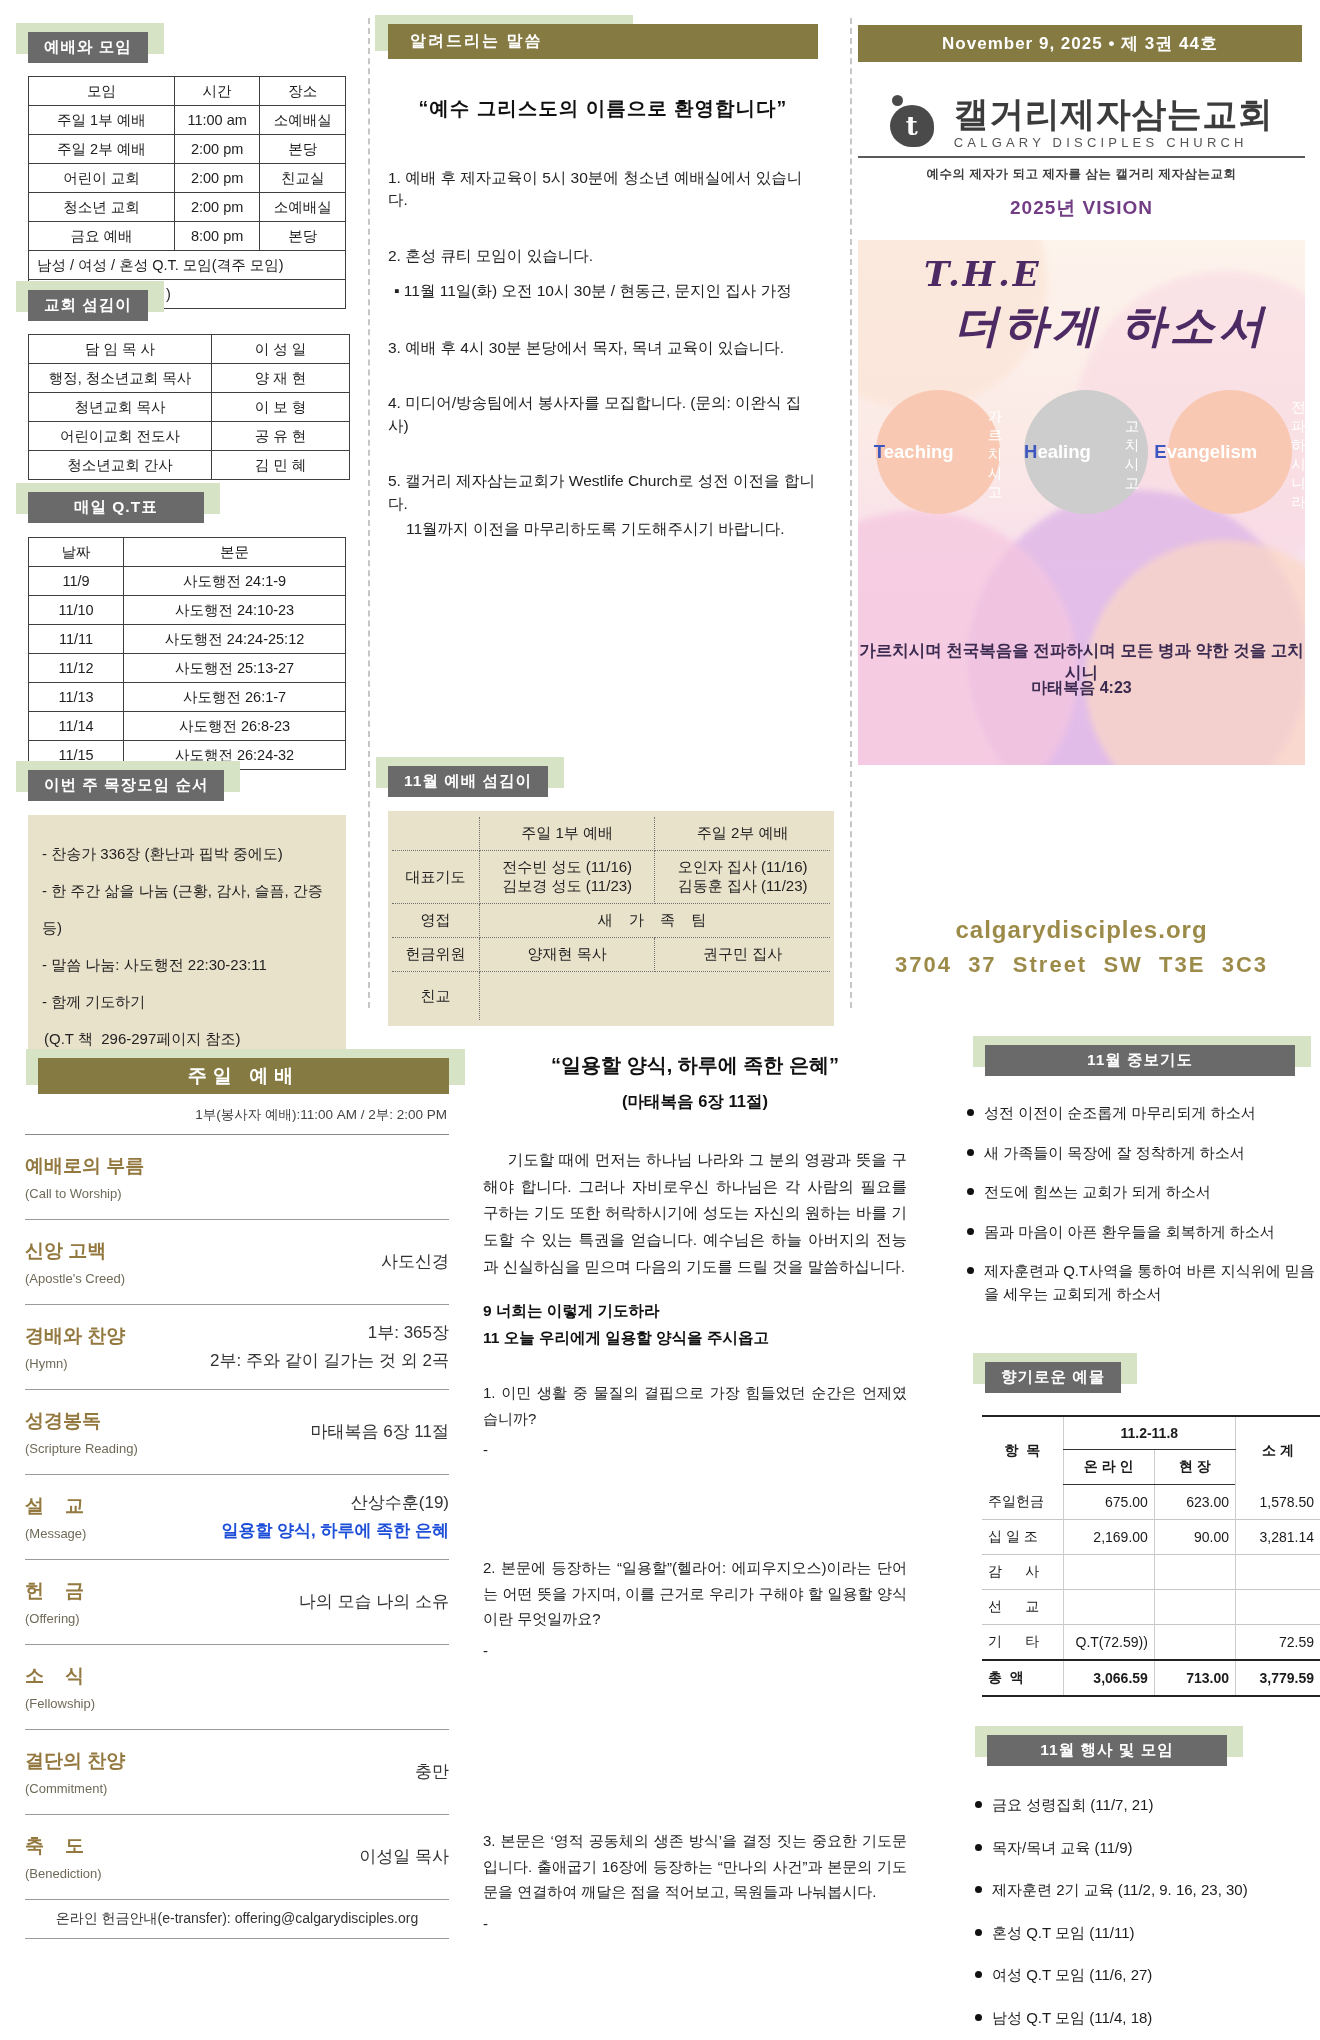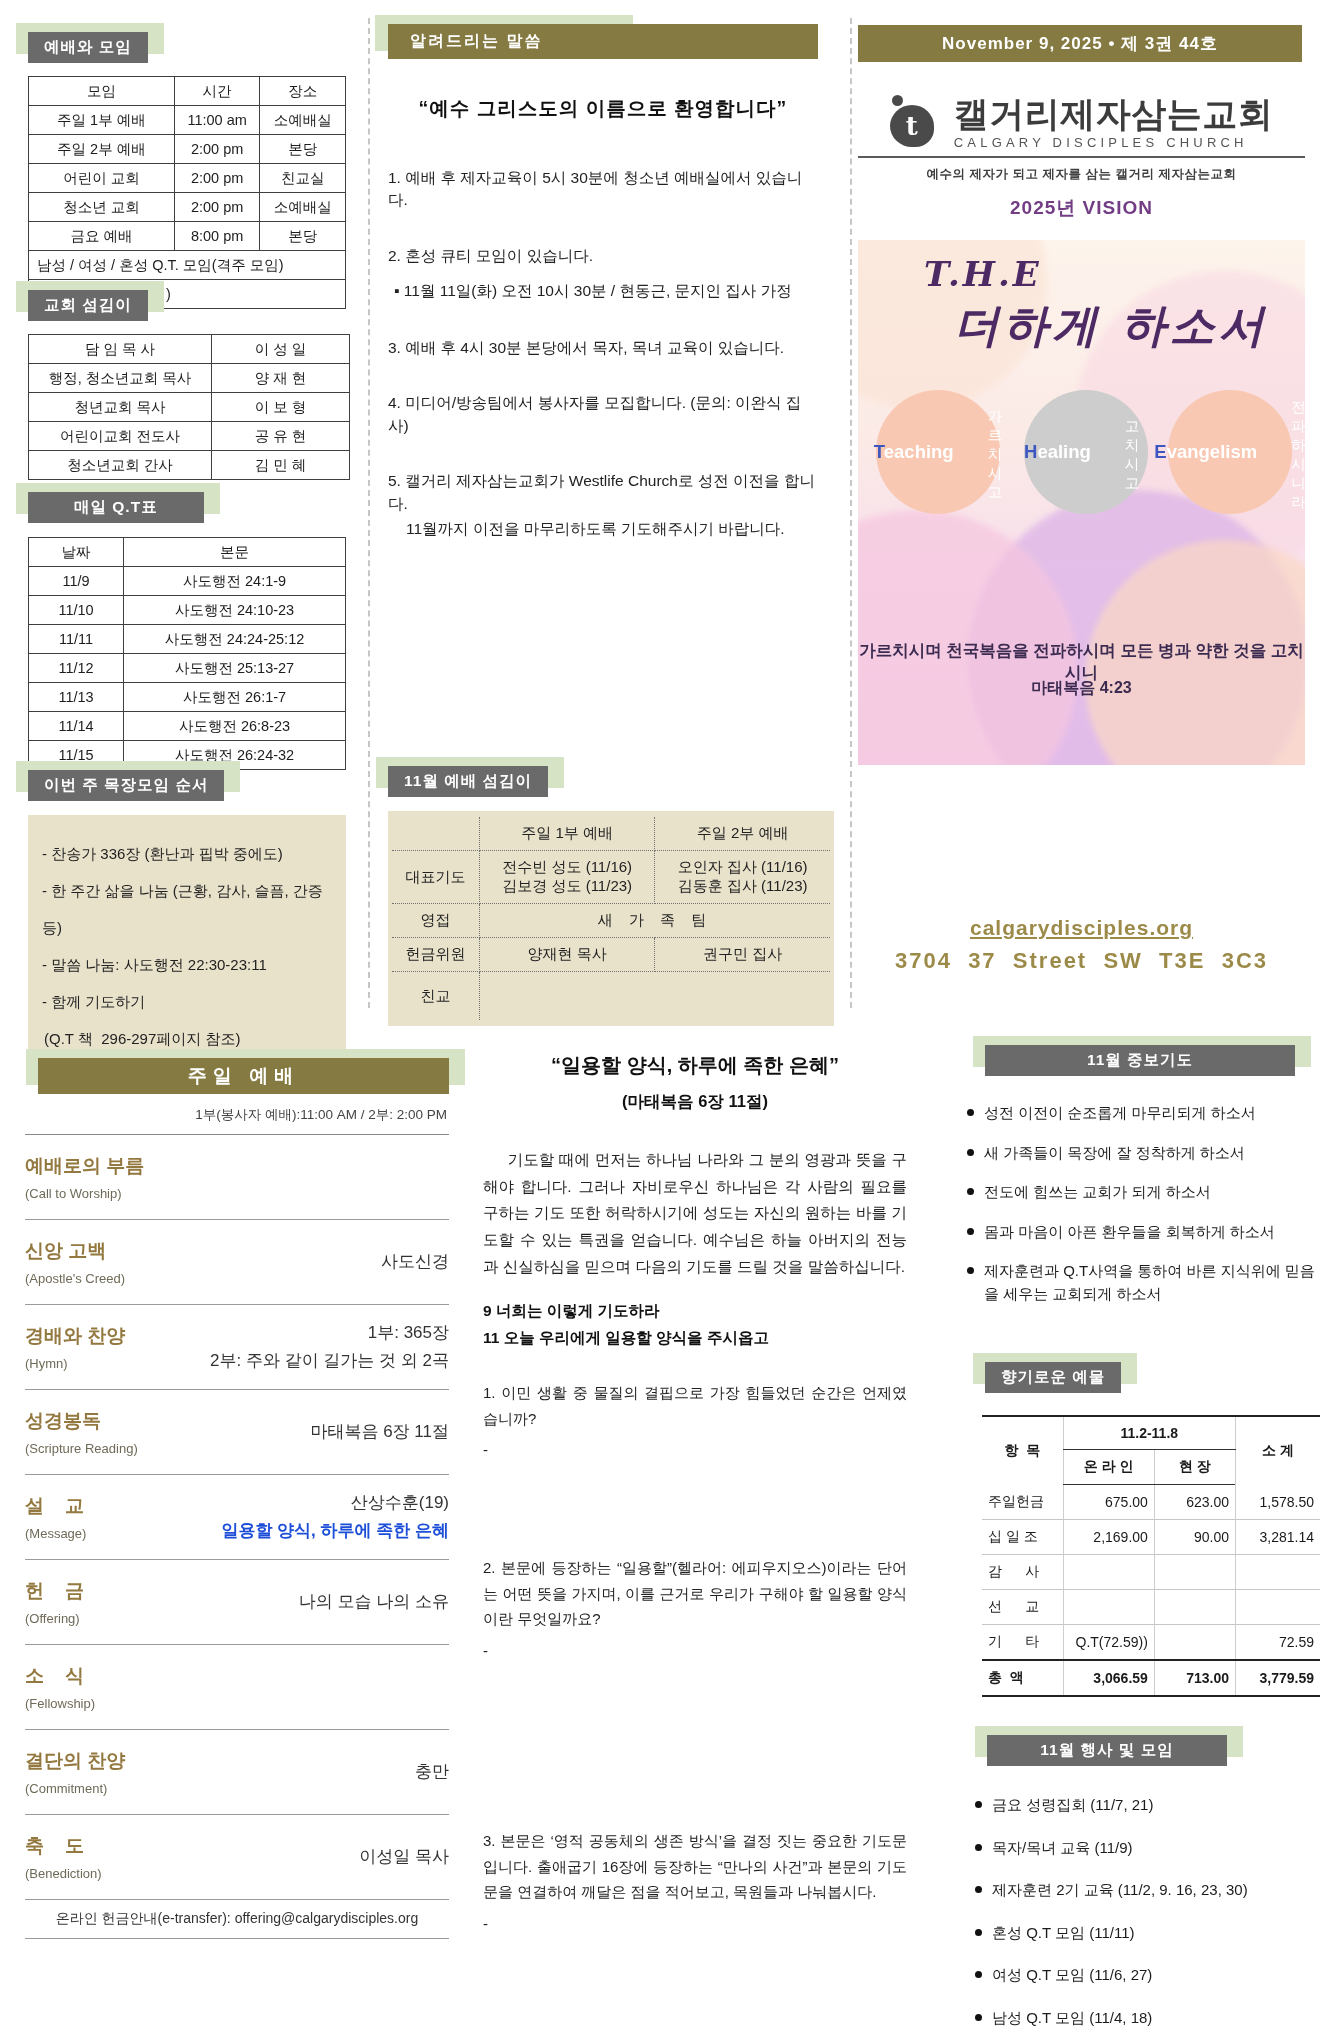--- a/index.html
+++ b/index.html
@@ -82,7 +82,7 @@
   .the-circle .kr { font-size:14.5px; color:#fff; margin-top:5px; }
   .panel-verse { position:absolute; left:0; width:100%; text-align:center;
     color:#3c2b50; font-weight:bold; font-size:16.5px; }
-  .website { text-align:center; font-weight:bold; font-size:21px; color:#9c8a49; letter-spacing:1px;text-decoration:underline; }
+  .website { text-align:center; font-weight:bold; font-size:24px; color:#9c8a49; letter-spacing:1px; }
   .address { text-align:center; font-weight:bold; font-size:22px; color:#9c8a49; letter-spacing:2px; margin-top:8px; }
 
   

